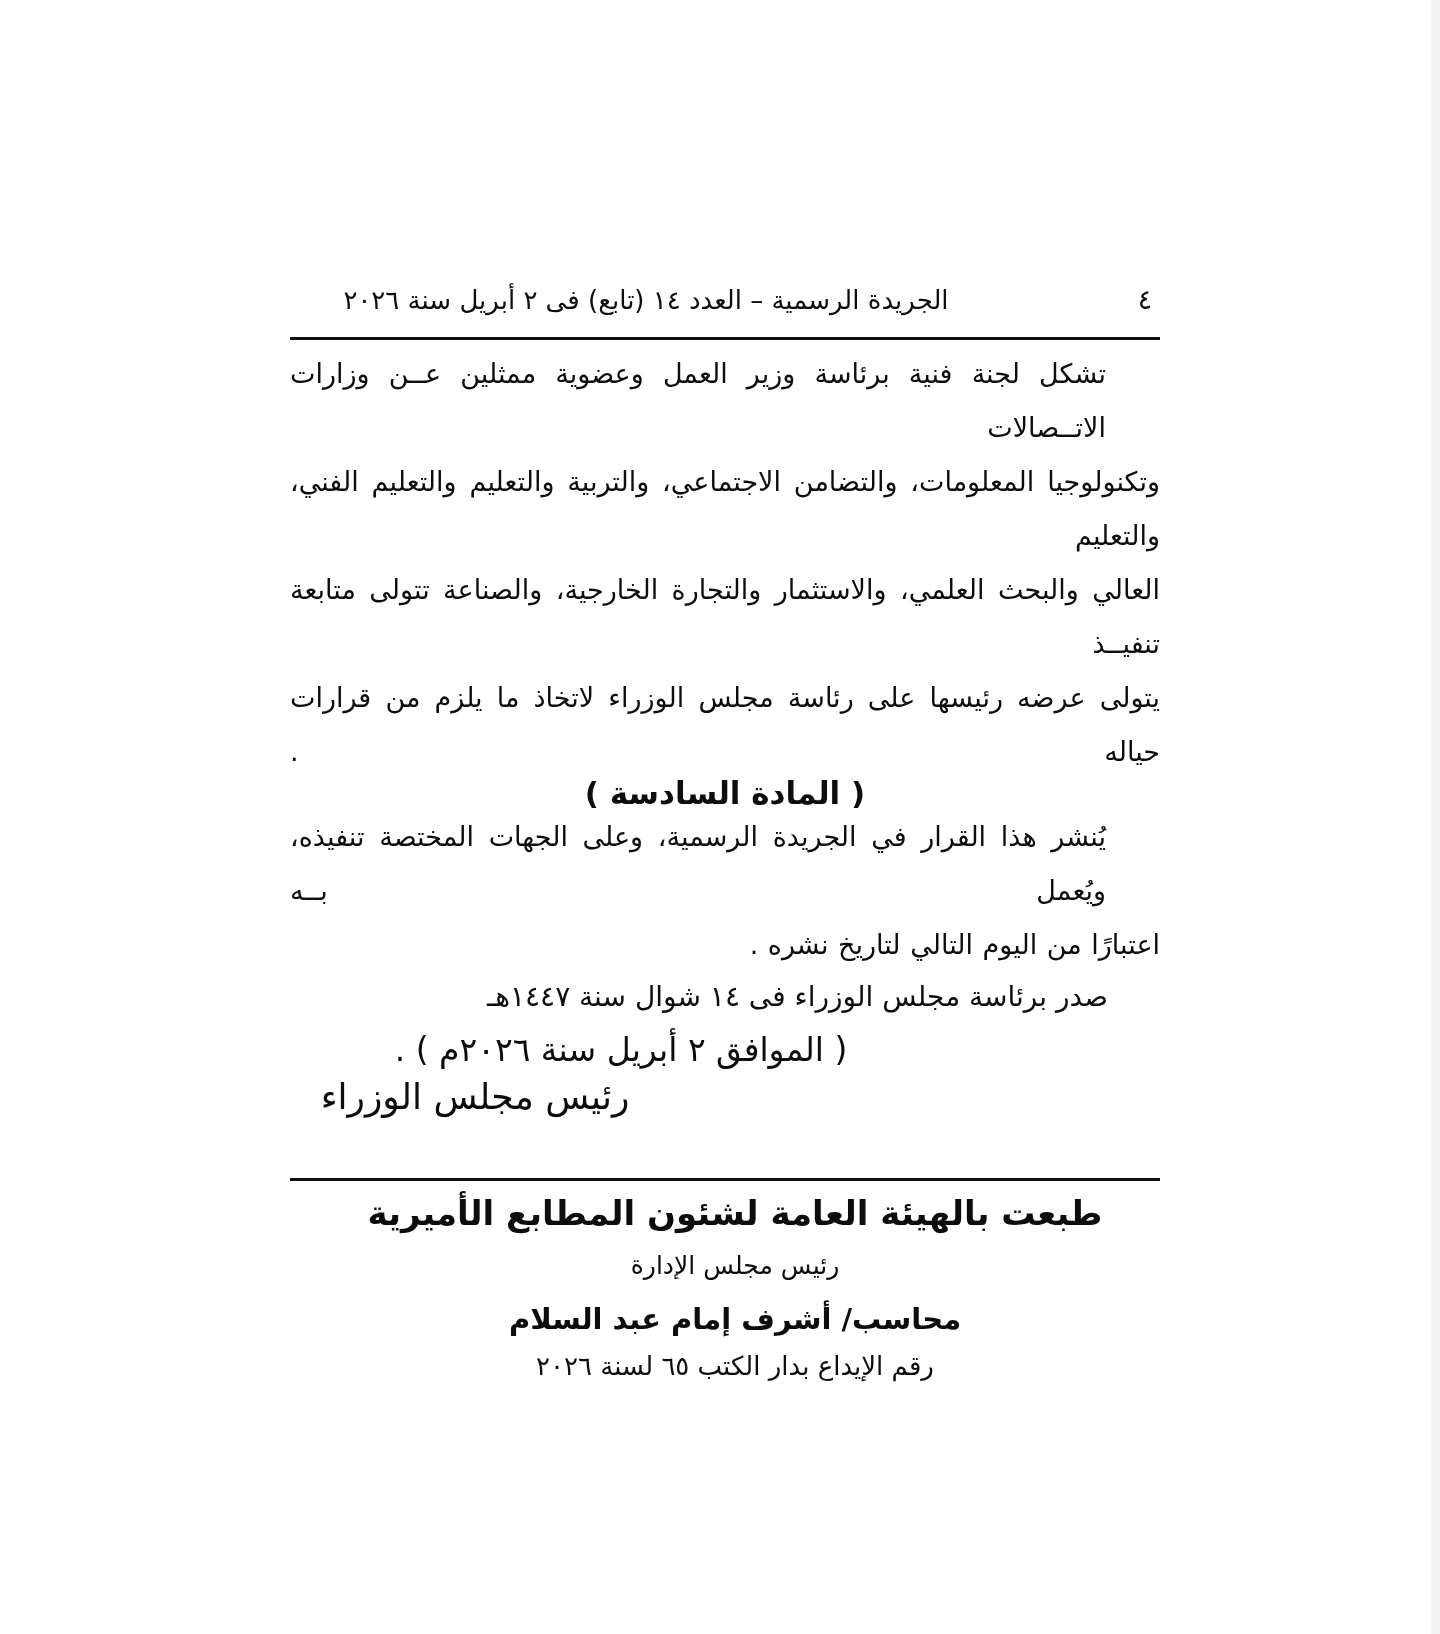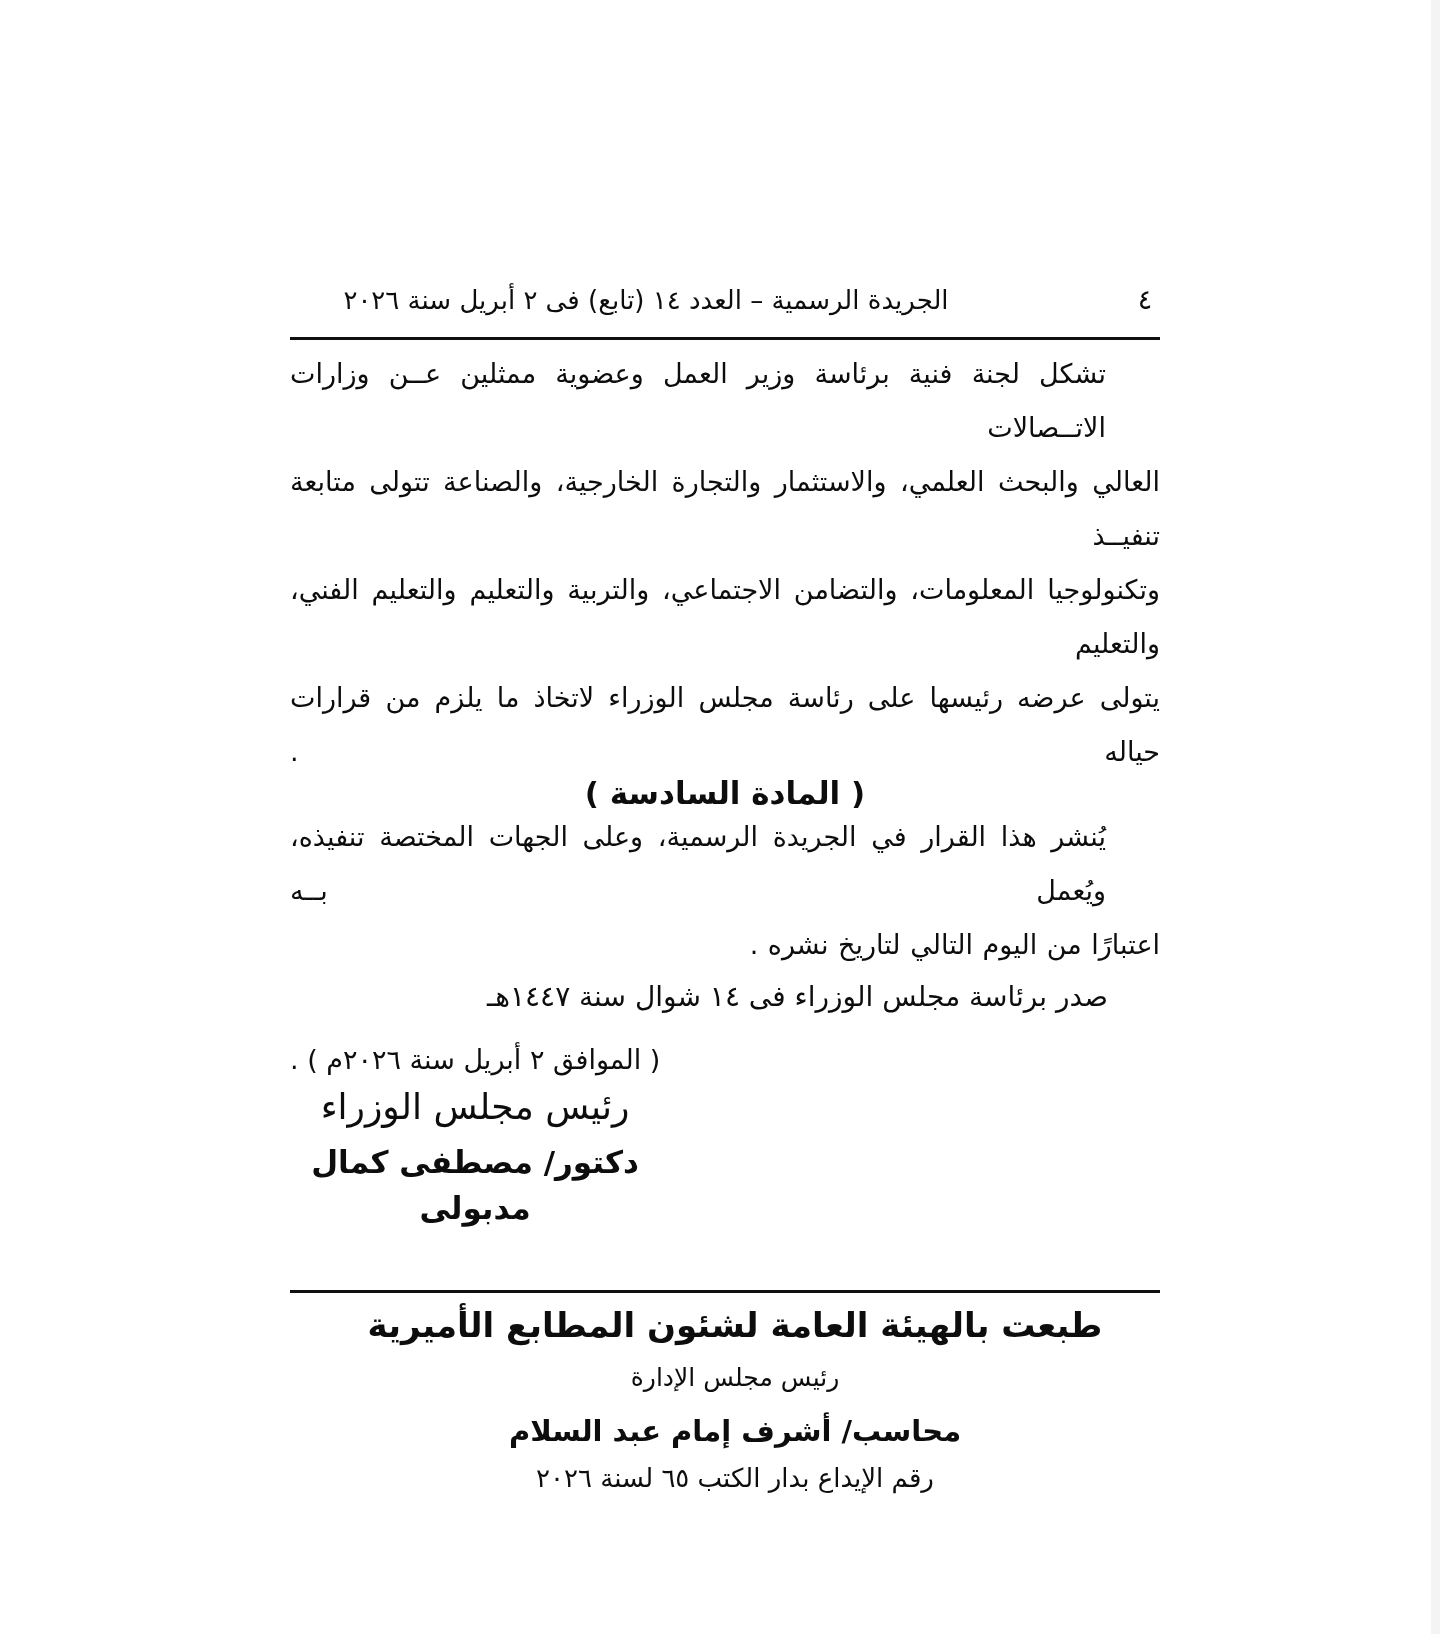--- a/index.html
+++ b/index.html
@@ -67,8 +67,8 @@
 
   <div class="para">
     <div class="line first">تشكل لجنة فنية برئاسة وزير العمل وعضوية ممثلين عــن وزارات الاتــصالات</div>
+    <div class="line">وتكنولوجيا المعلومات، والتضامن الاجتماعي، والتربية والتعليم والتعليم الفني، والتعليم</div>
     <div class="line">العالي والبحث العلمي، والاستثمار والتجارة الخارجية، والصناعة تتولى متابعة تنفيــذ</div>
-    <div class="line">وتكنولوجيا المعلومات، والتضامن الاجتماعي، والتربية والتعليم والتعليم الفني، والتعليم</div>
     <div class="line">يتولى عرضه رئيسها على رئاسة مجلس الوزراء لاتخاذ ما يلزم من قرارات حياله .</div>
   </div>
 

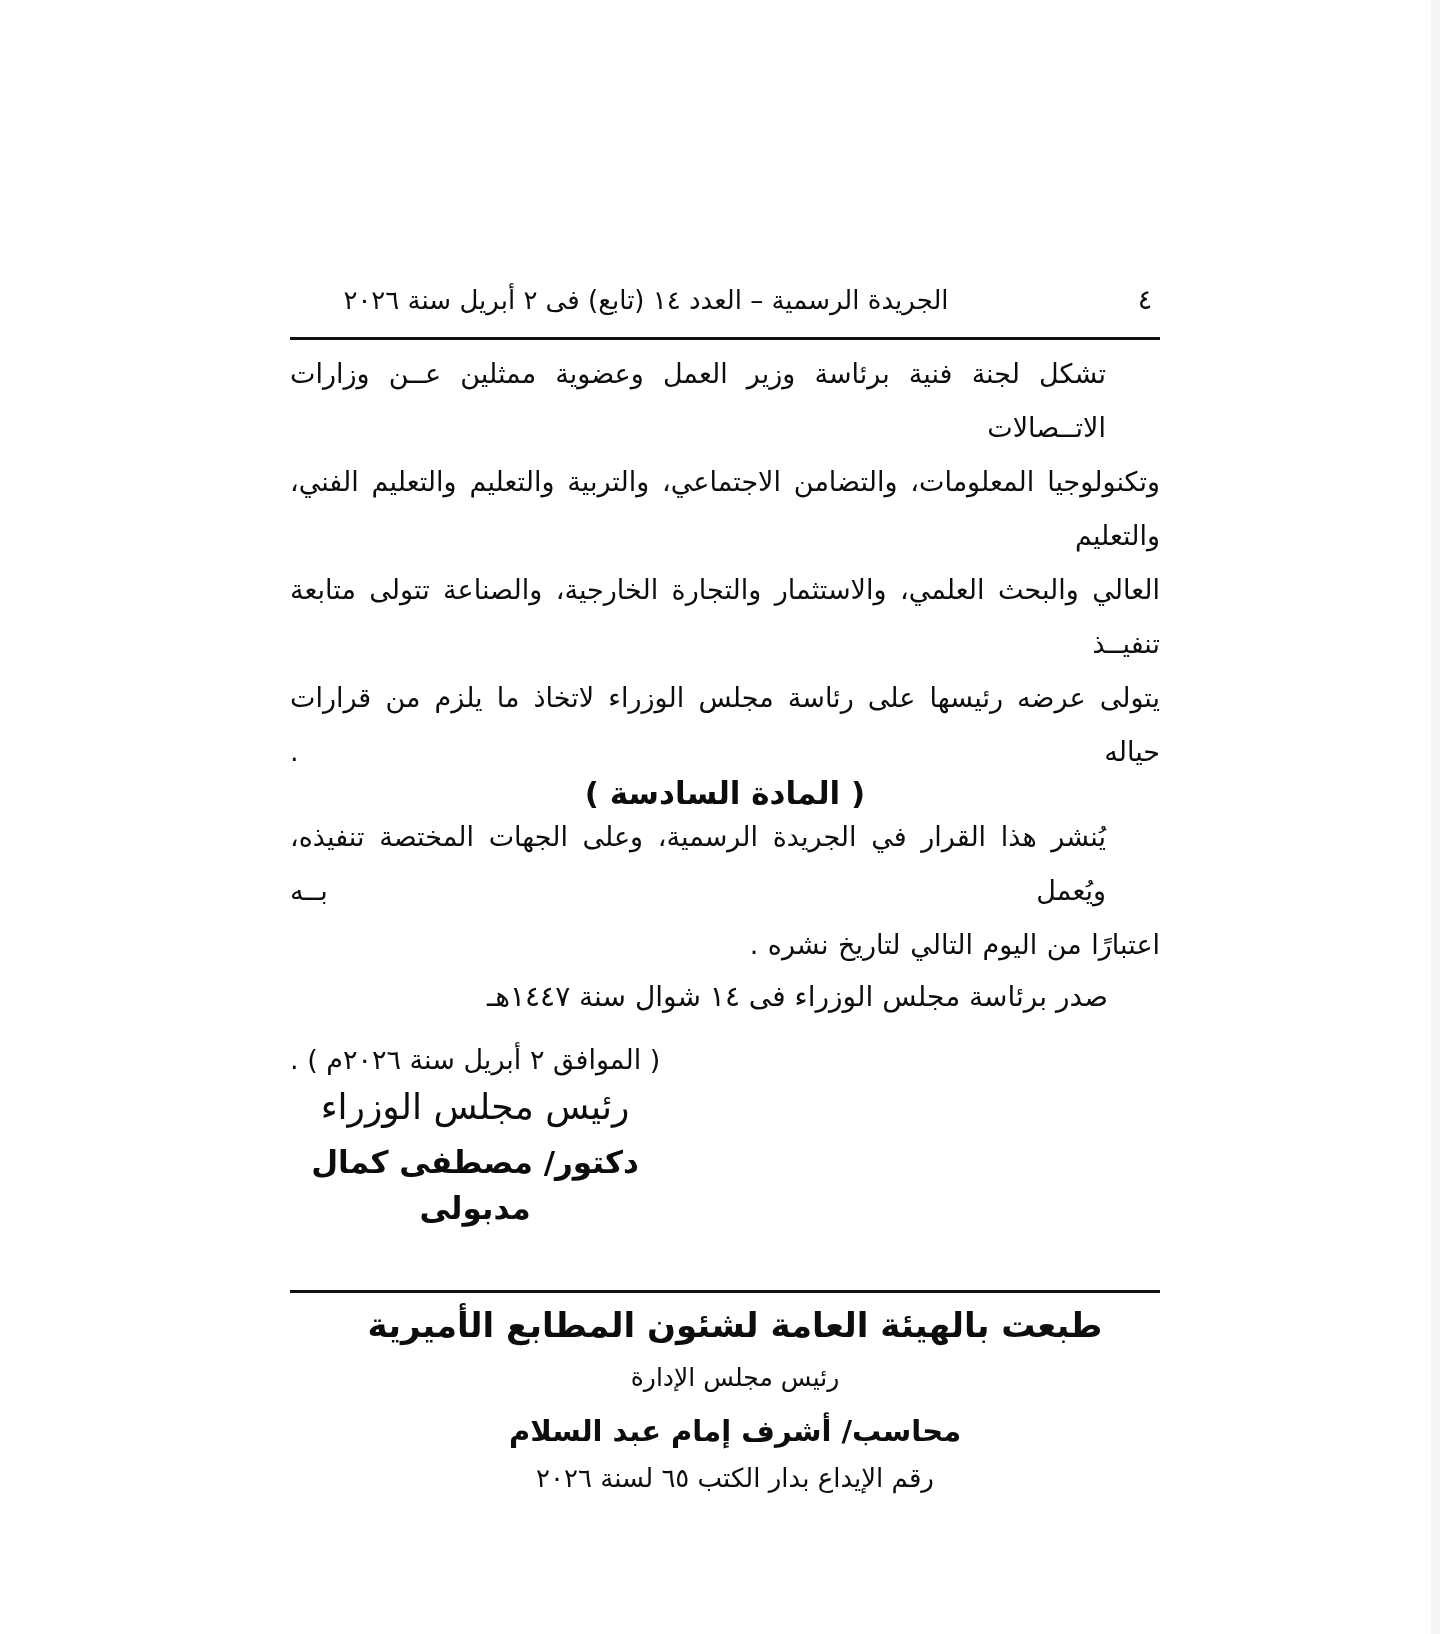--- a/index.html
+++ b/index.html
@@ -40,7 +40,7 @@
   .line.endline { text-align-last: right; }
   
   .issued-hijri { margin-top: 1px; font-size: 28px; line-height: 48px; text-align: right; padding-left: 0; padding-right: 52px; }
-  .issued-greg  { margin-top: 16px; font-size: 27px; line-height: 46px; text-align: left; padding-right: 208px; }
+  .issued-greg  { margin-top: 6px; font-size: 33px; line-height: 46px; text-align: center; padding-right: 208px; }
   
   .signature { margin-top: 2px; width: 370px; margin-right: auto; margin-left: 0; text-align: center; }
   .sig-title { font-size: 36px; line-height: 44px; }

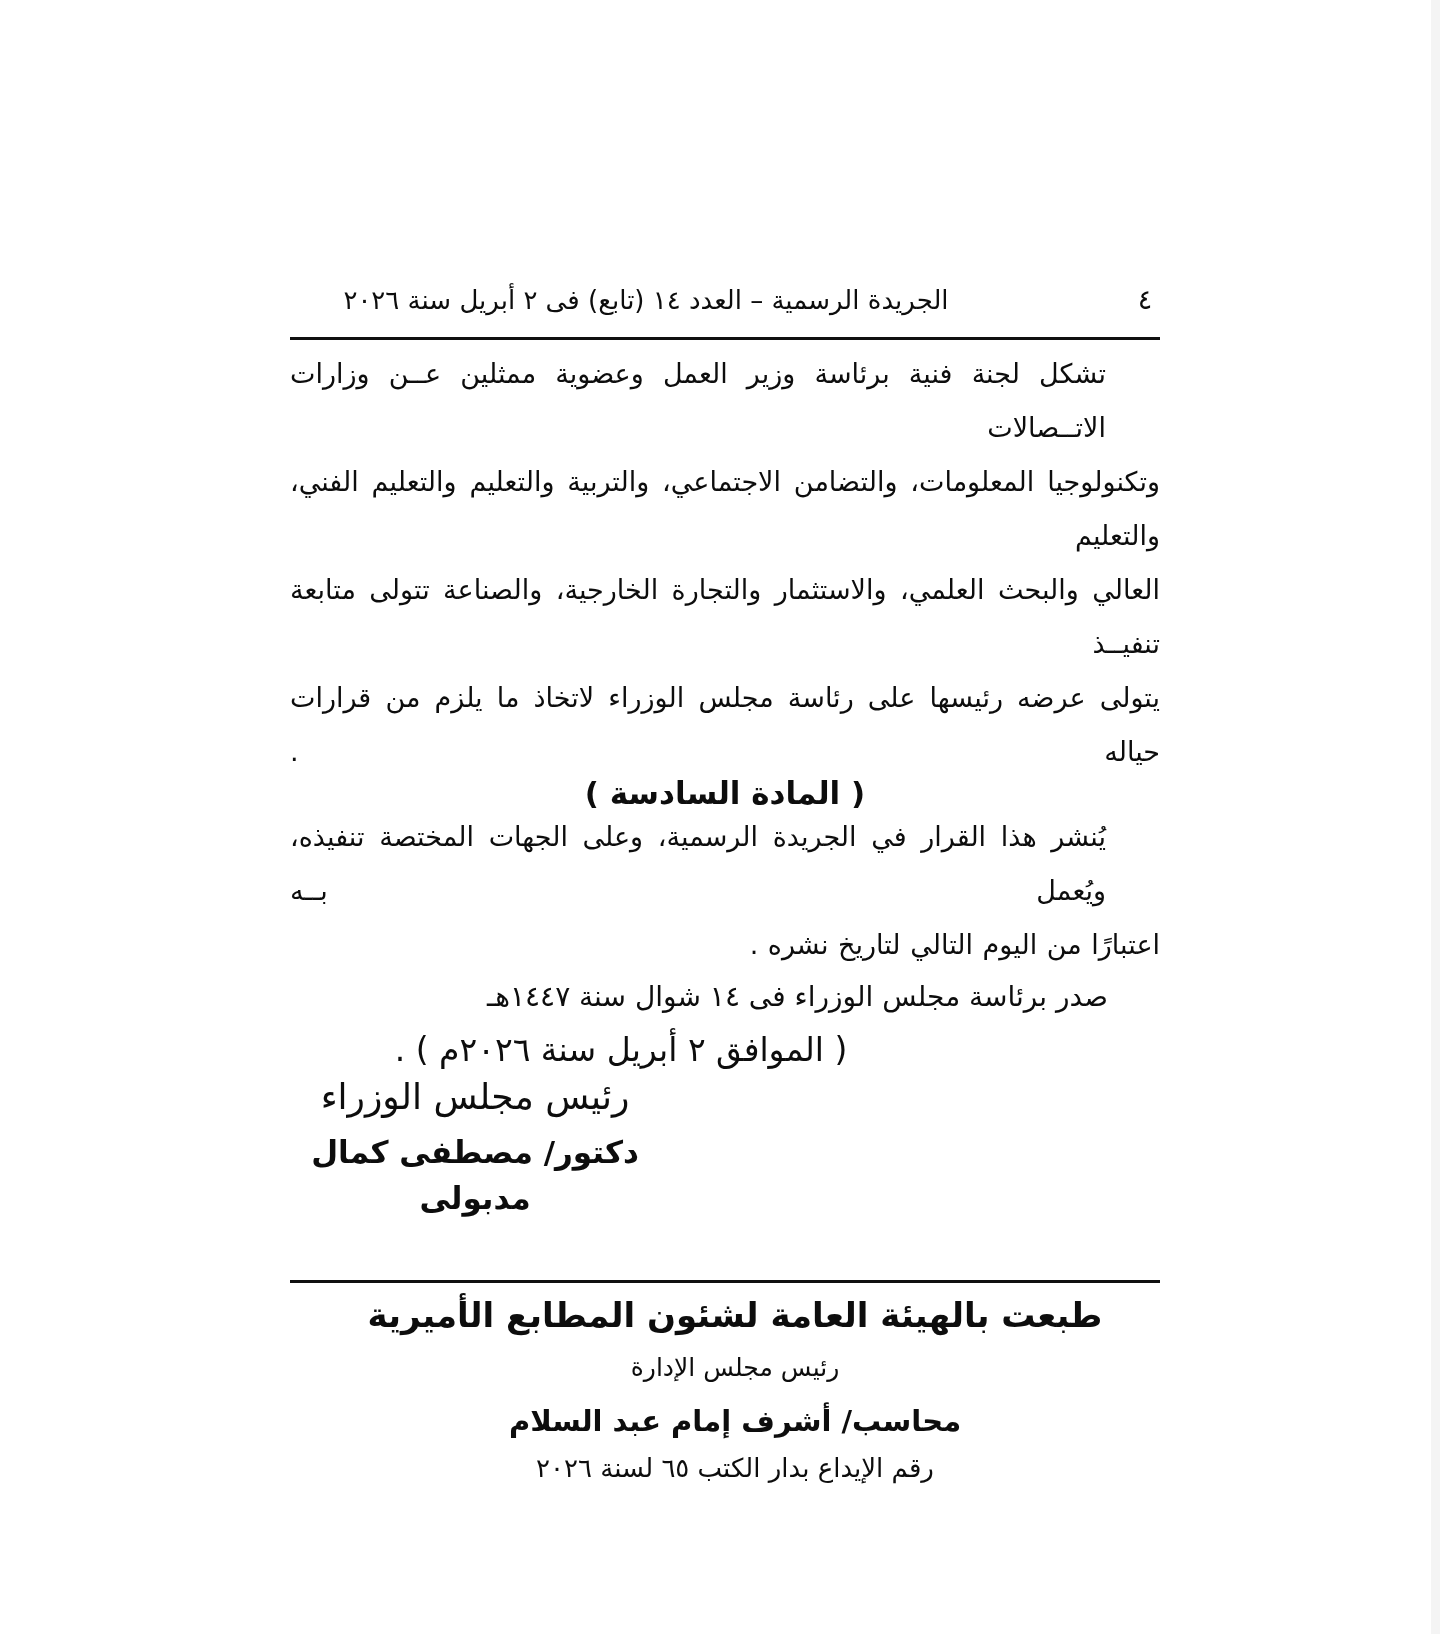--- a/index.html
+++ b/index.html
@@ -84,7 +84,6 @@
 
   <div class="signature">
     <div class="sig-title">رئيس مجلس الوزراء</div>
-    <div class="sig-name">دكتور/ مصطفى كمال مدبولى</div>
   </div>
 
   <div class="rule footer-rule"></div>

